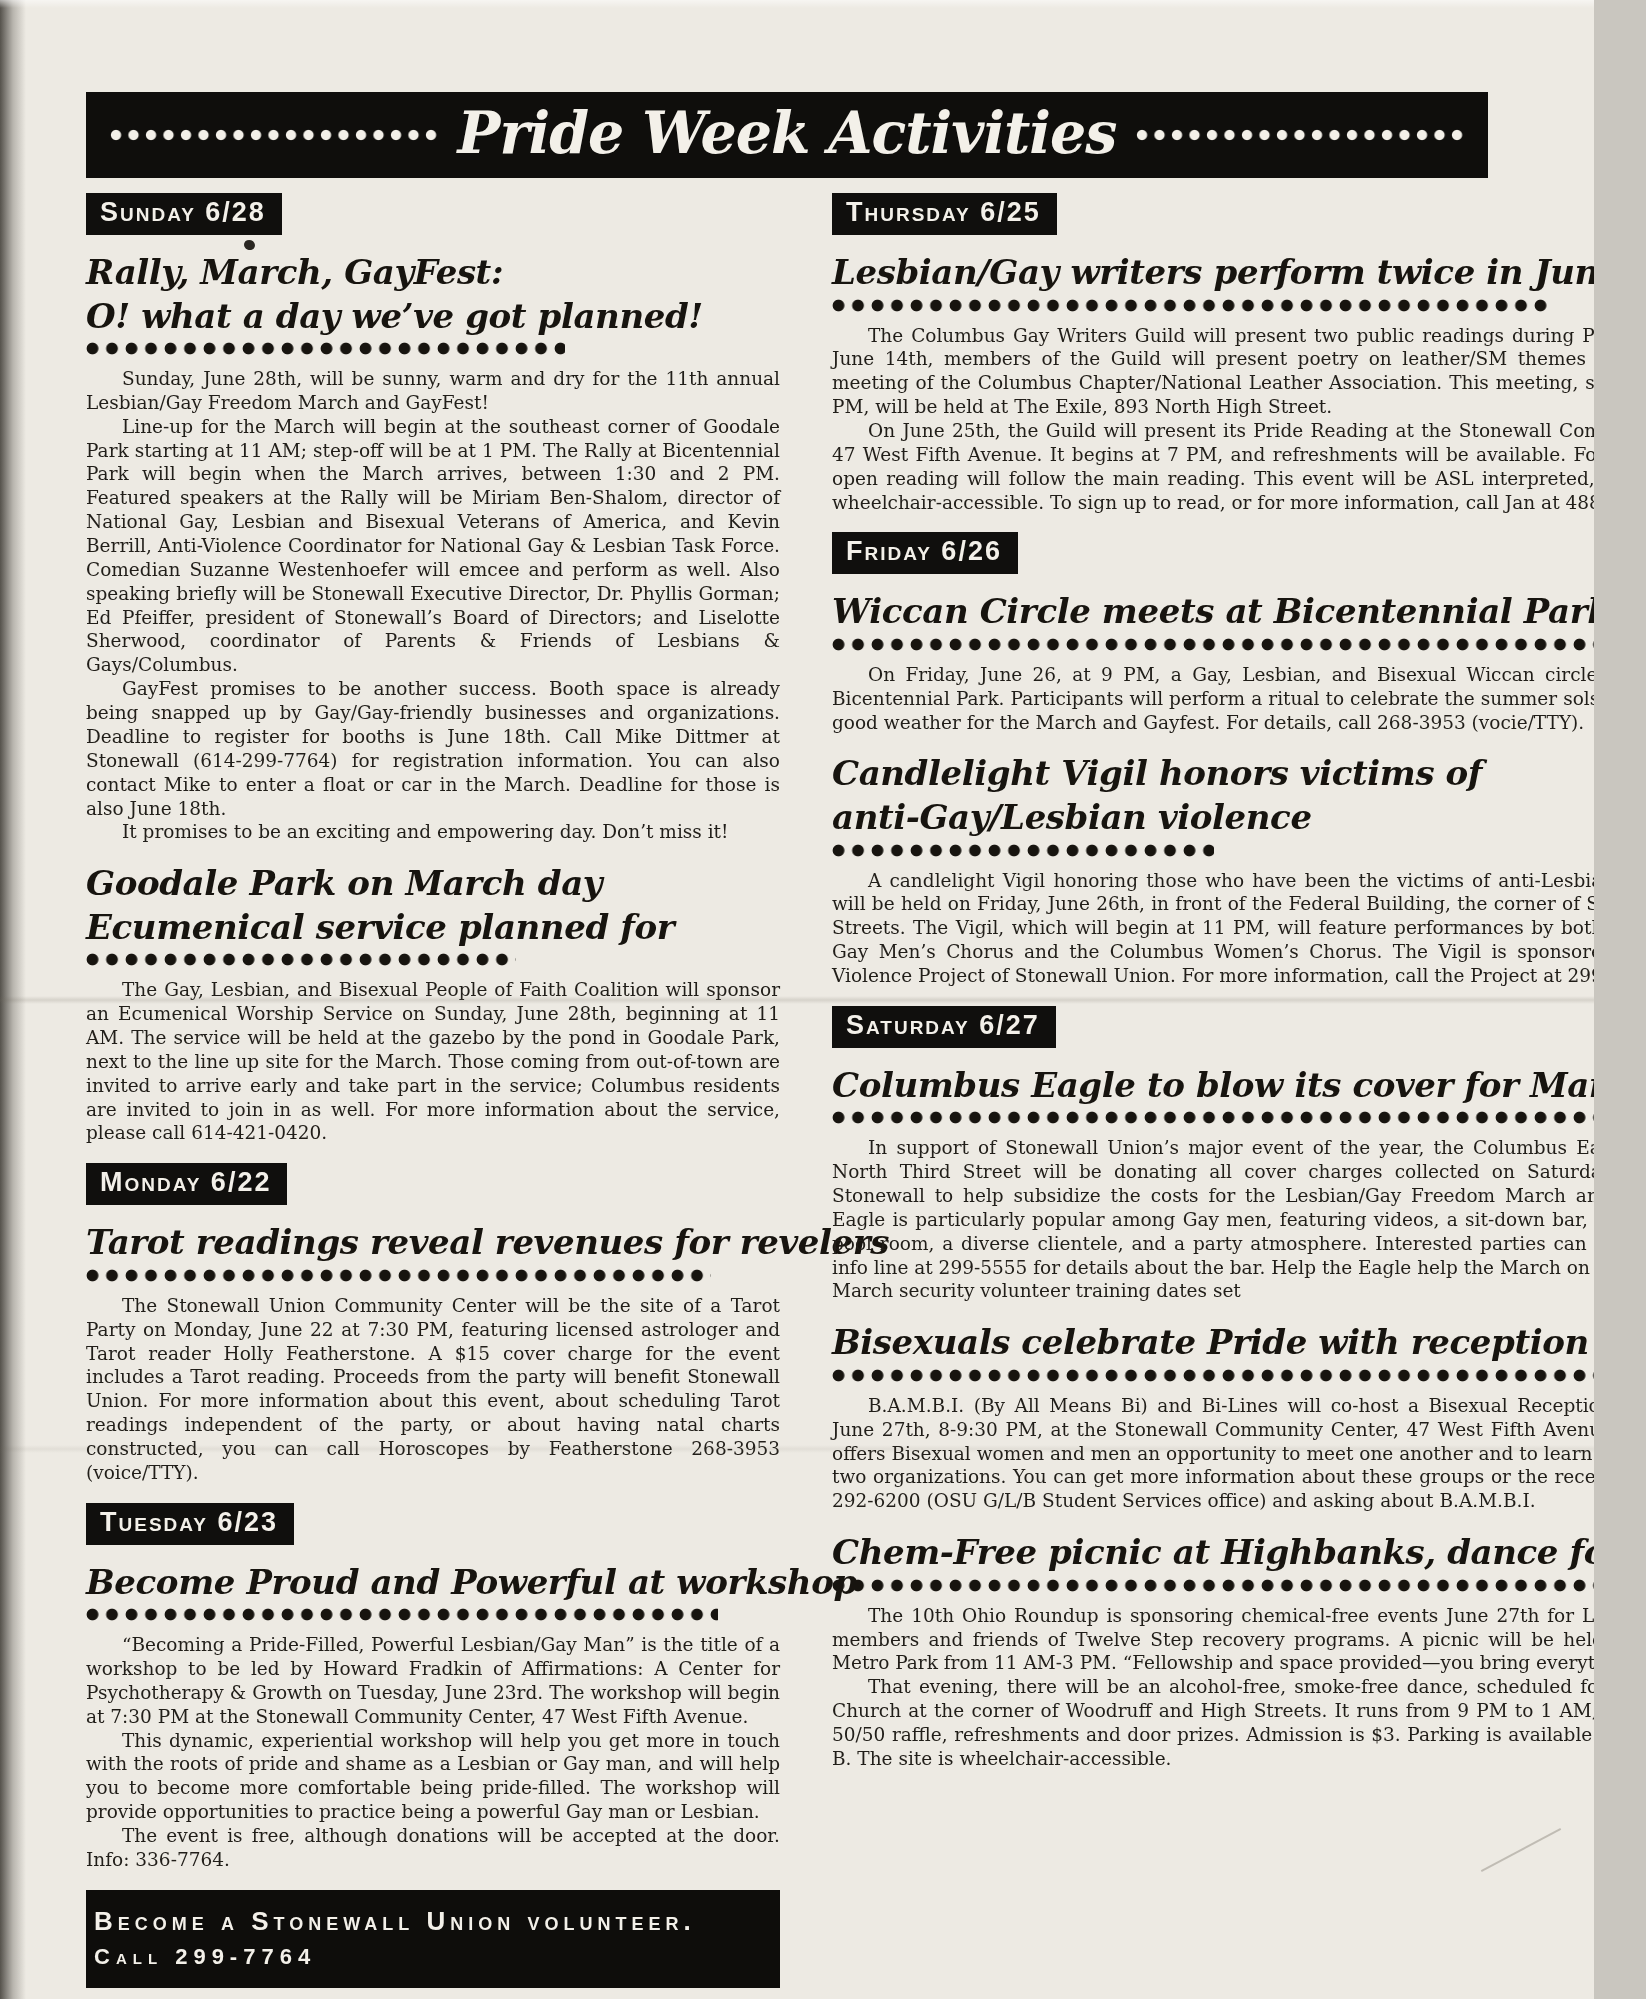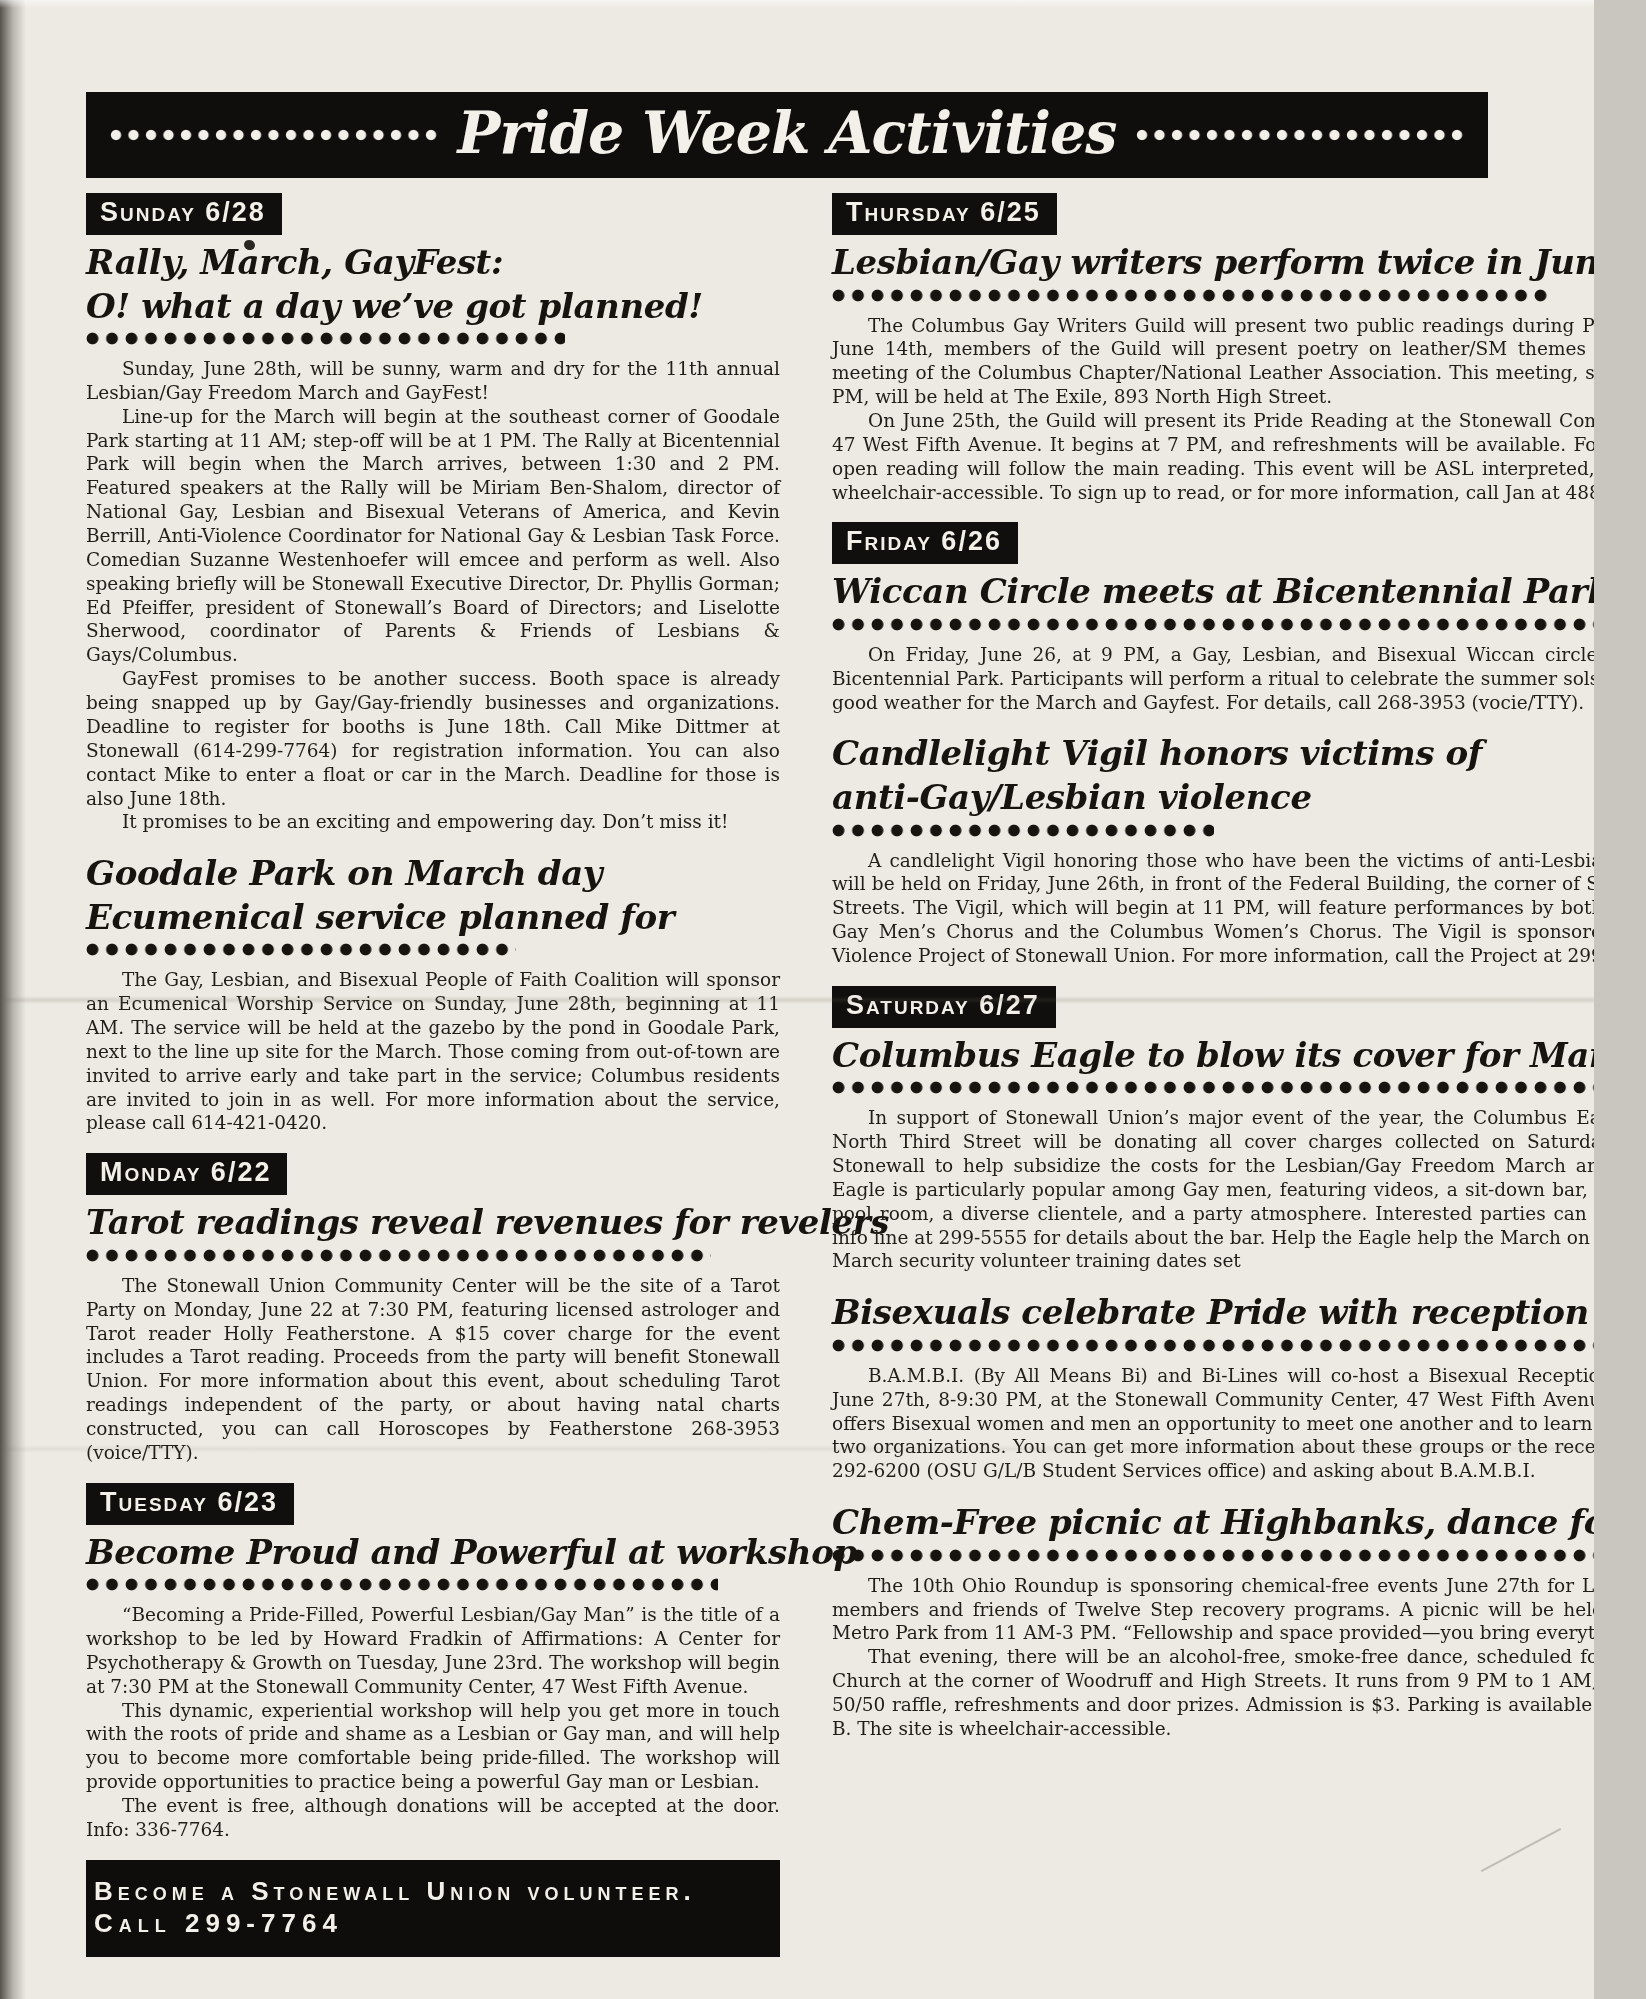--- a/index.html
+++ b/index.html
@@ -48,7 +48,7 @@
     align-self:flex-start;display:inline-block;background:#100f0d;color:var(--paper-text);
     font-family:"Liberation Sans", sans-serif;font-weight:700;font-variant:small-caps;
     font-size:27px;line-height:1;letter-spacing:2px;
-    padding:6px 16px 9px 14px;margin-bottom:6px;
+    padding:6px 16px 9px 14px;margin-bottom:16px;
   }
   .col-right .daybox{display:inline-block;}
   

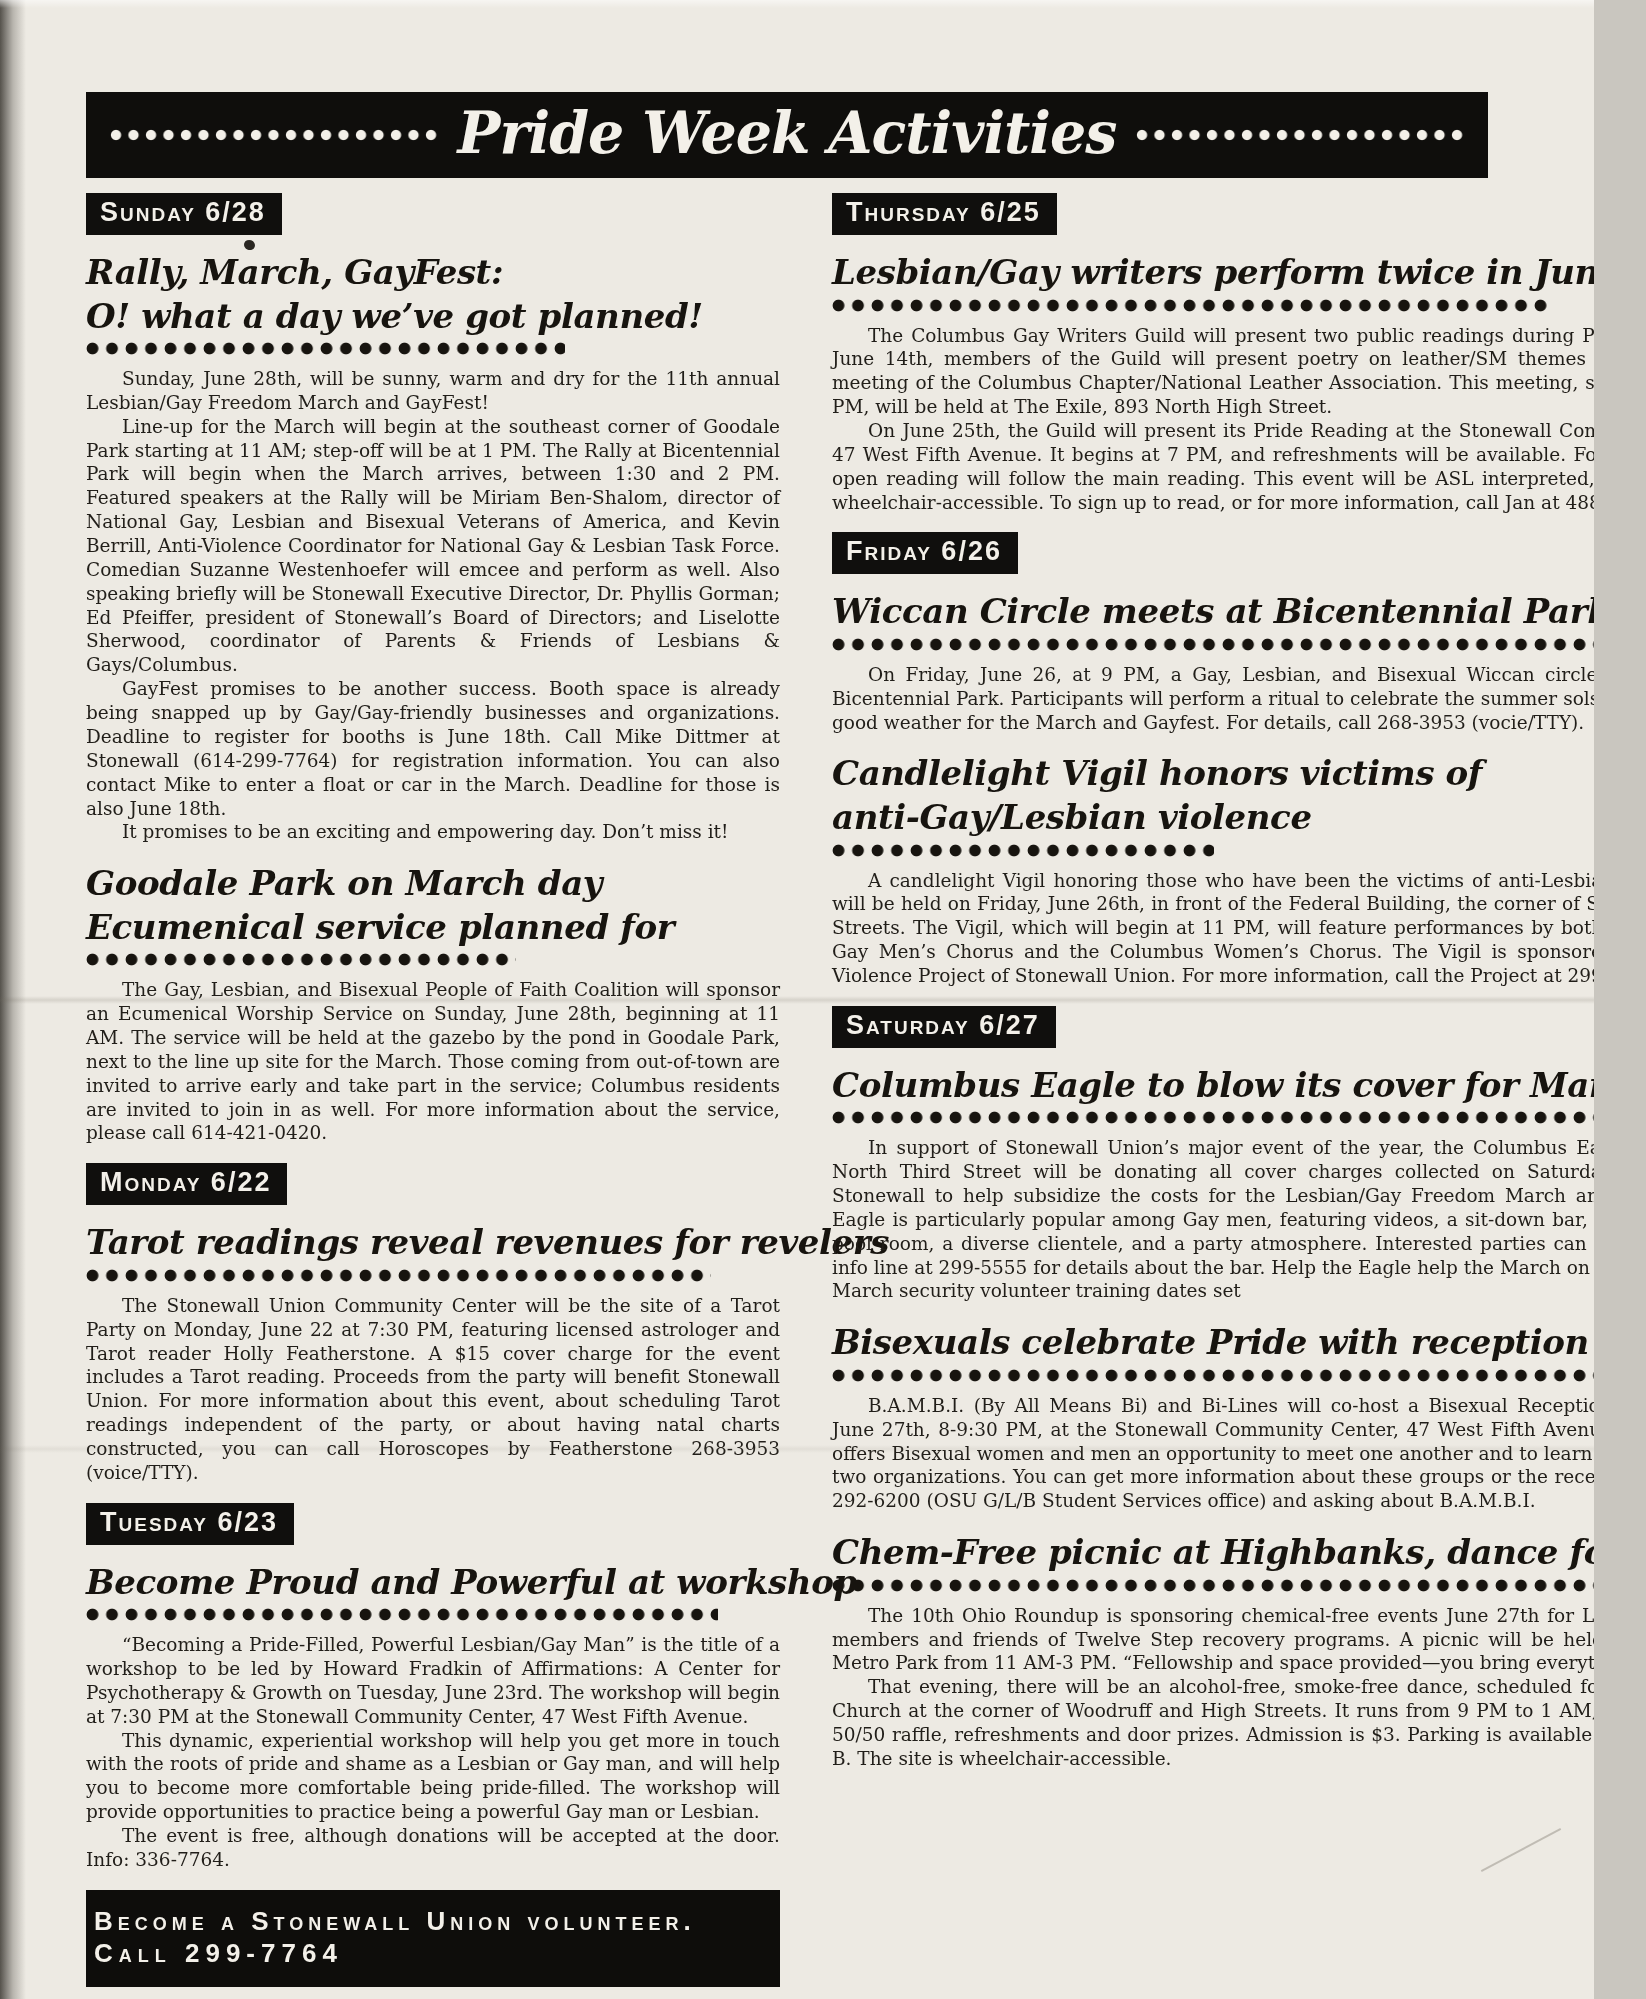--- a/index.html
+++ b/index.html
@@ -73,7 +73,7 @@
     font-weight:700;font-variant:small-caps;
   }
   .volunteer .l1{font-size:26px;letter-spacing:5px;line-height:1.25;}
-  .volunteer .l2{font-size:26px;letter-spacing:6px;line-height:1.25;}
+  .volunteer .l2{font-size:22px;letter-spacing:6px;line-height:1.25;margin-top:6px;}
 </style>
 </head>
 <body>

